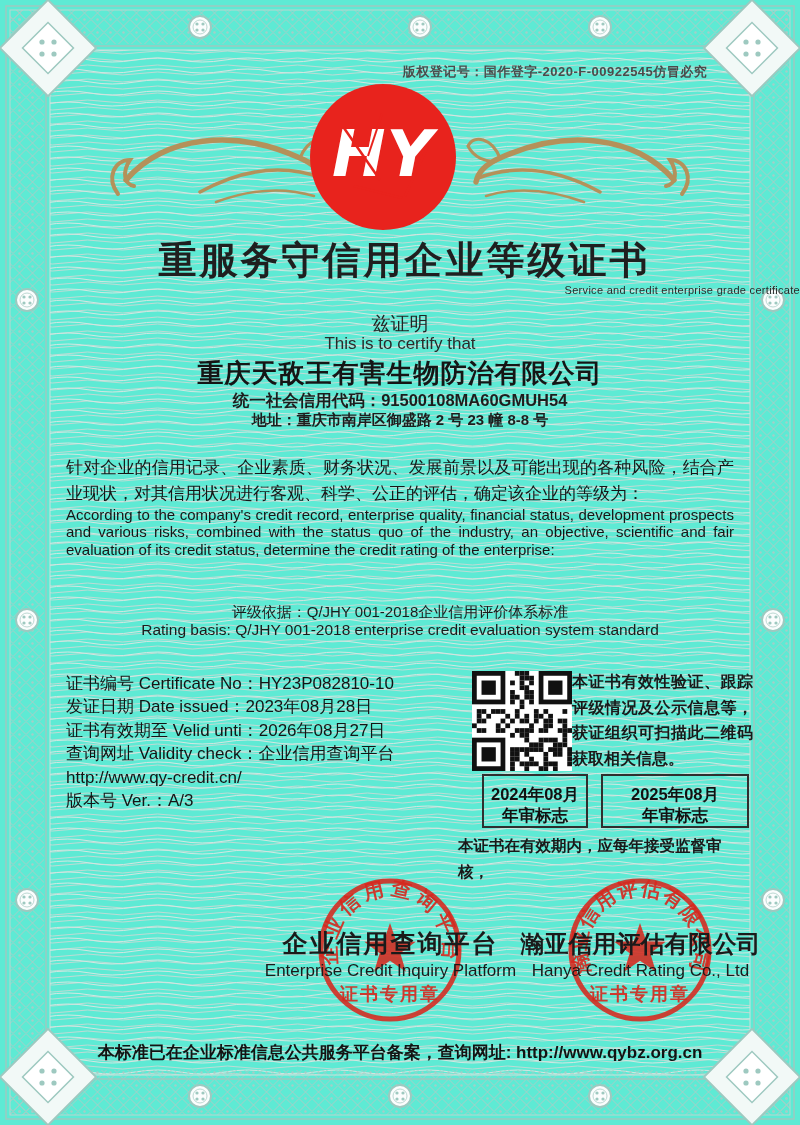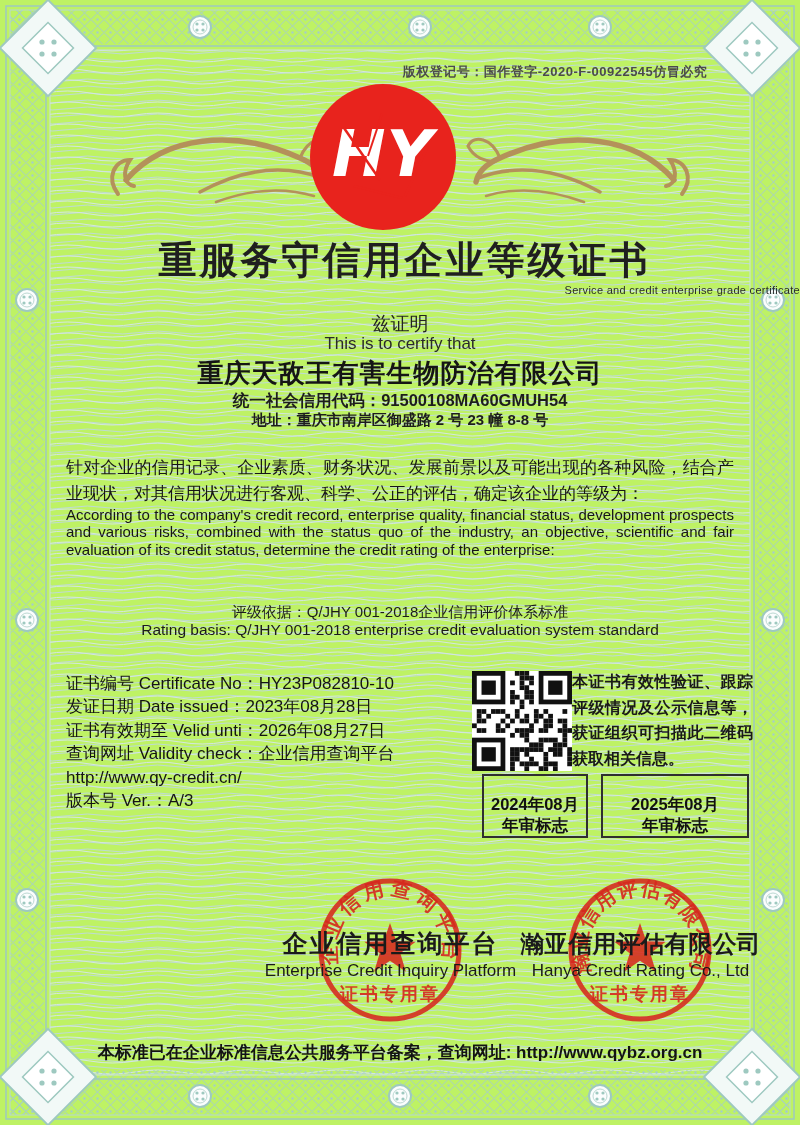--- a/index.html
+++ b/index.html
@@ -5,7 +5,7 @@
   html,body{margin:0;padding:0;background:#e9e9e9;}
   .certificate{
     position:relative;width:800px;height:1125px;margin:0 auto;
-    background:#bef264;overflow:hidden;
+    background:#5eead4;overflow:hidden;
     font-family:"Liberation Sans","DejaVu Sans",sans-serif;color:#1c1c1c;
   }
   .abs{position:absolute;}

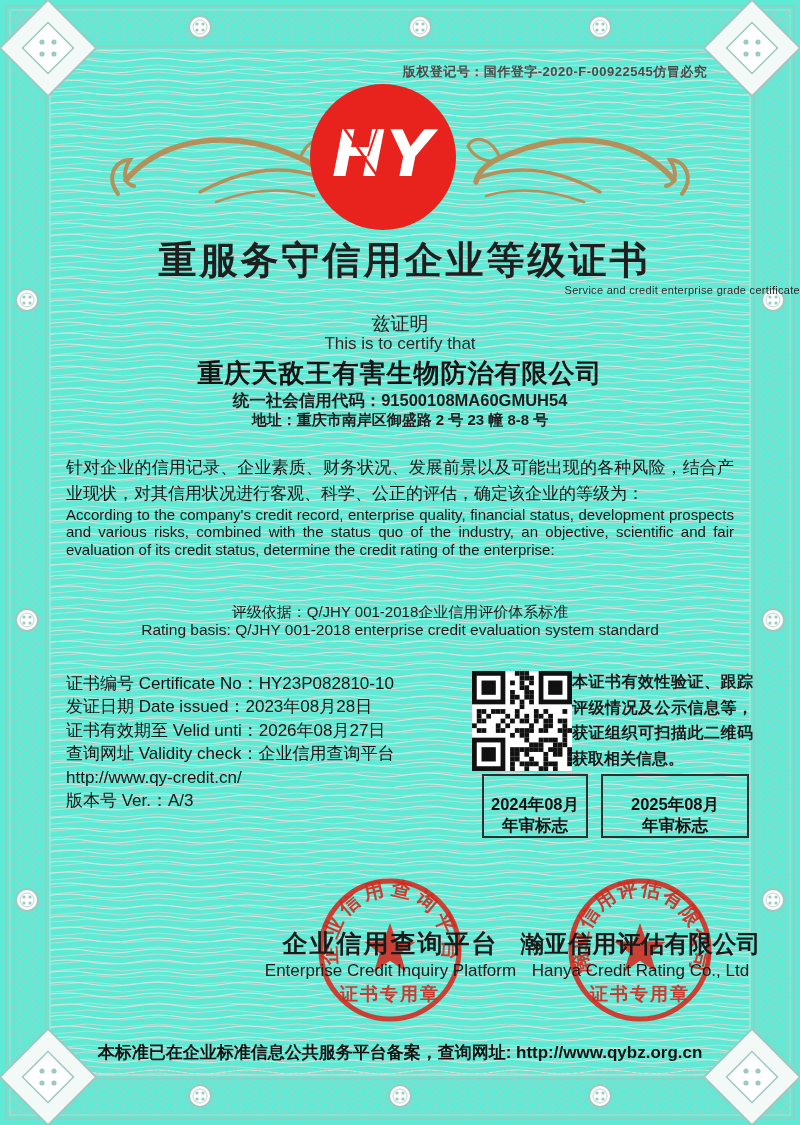--- a/index.html
+++ b/index.html
@@ -51,7 +51,7 @@
     font-weight:bold;color:#191919;text-align:justify;}
 
   .mark-box{border:2px solid #2f2f2f;text-align:center;font-weight:bold;
-    font-size:16.5px;line-height:21px;padding-top:18px;height:42px;color:#111;}
+    font-size:16.5px;line-height:21px;padding-top:8px;height:42px;color:#111;}
   .mark-1{left:482px;top:774px;width:102px;}
   .mark-2{left:601px;top:774px;width:144px;}
 

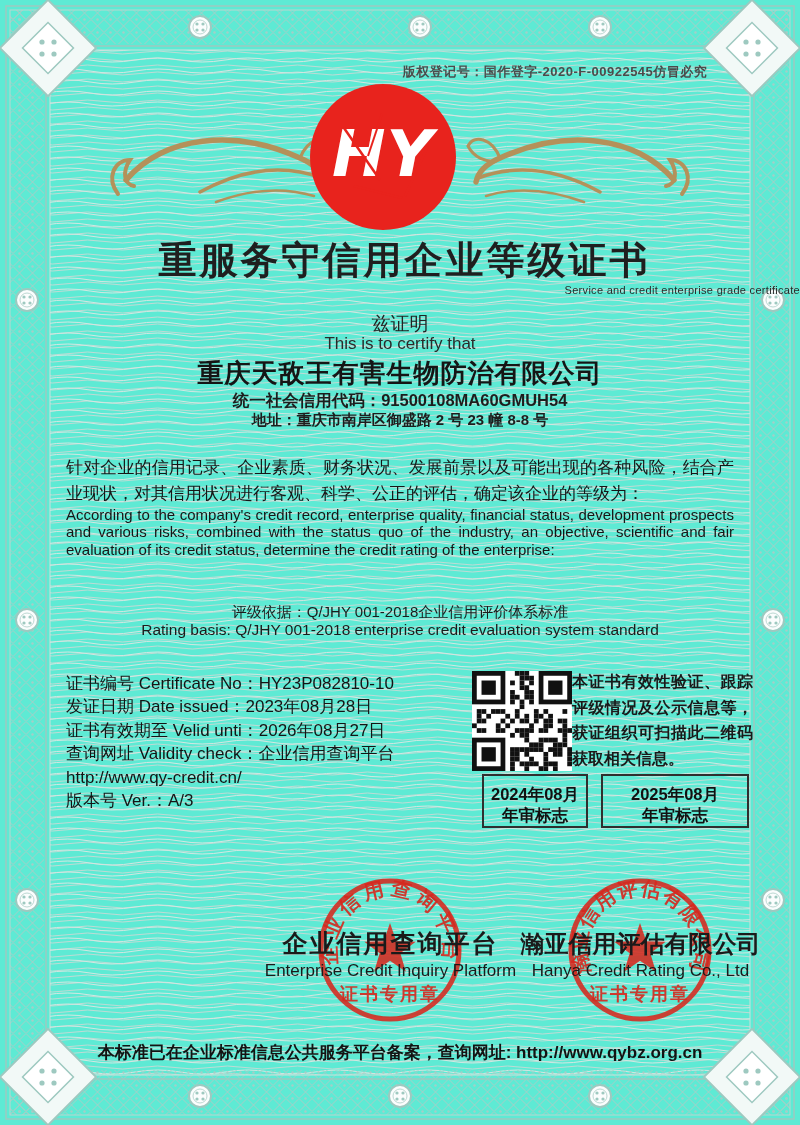--- a/index.html
+++ b/index.html
@@ -337,6 +337,7 @@
   </div>
 
   <div class="abs supervision">
+    <div class="l1">本证书在有效期内，应每年接受监督审核，</div>
   </div>
 
   <svg class="abs seal seal-left" width="170" height="170" viewBox="-85 -85 170 170">

